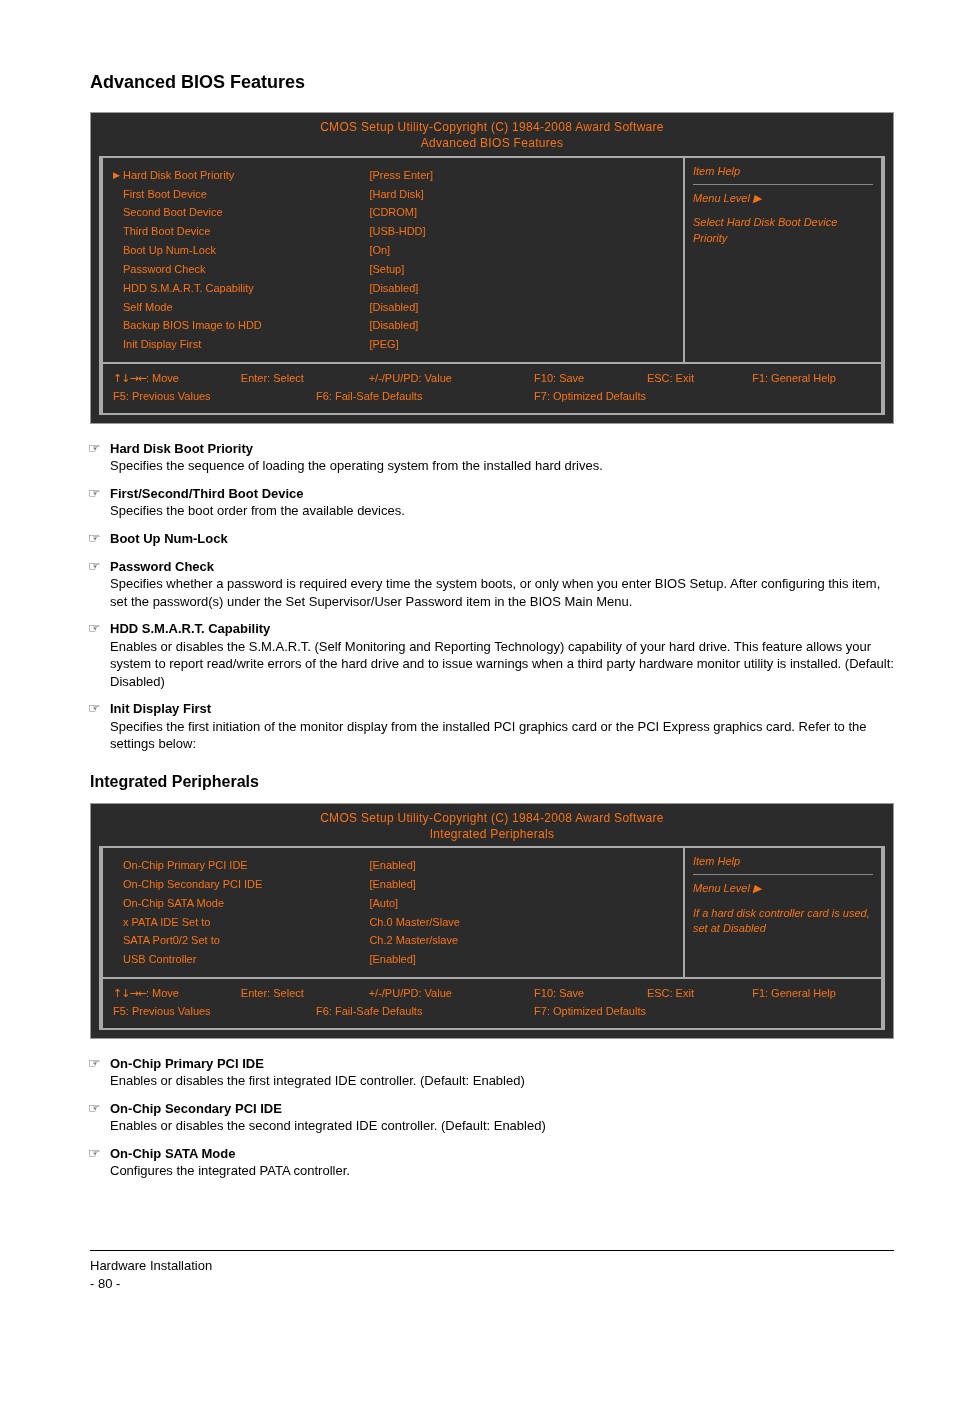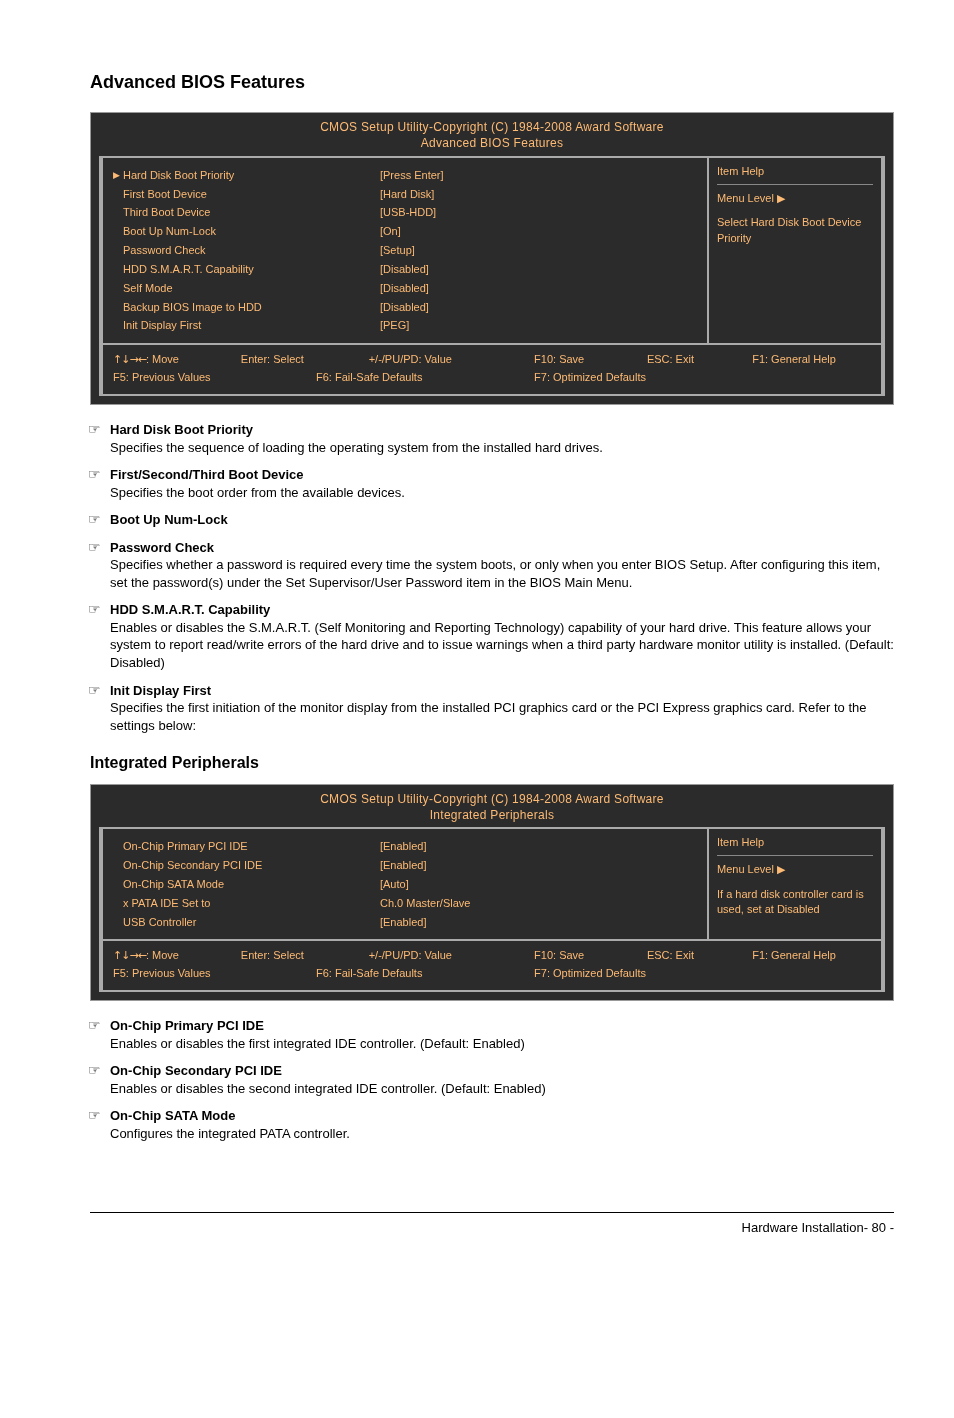--- a/index.html
+++ b/index.html
@@ -22,7 +22,7 @@
   
   .bios-screen {
     background: #2b2b2b;
-    color: #fdba74;
+    color: #f97316;
     border: 1px solid #999;
     margin-left: 30px;
     margin-bottom: 16px;

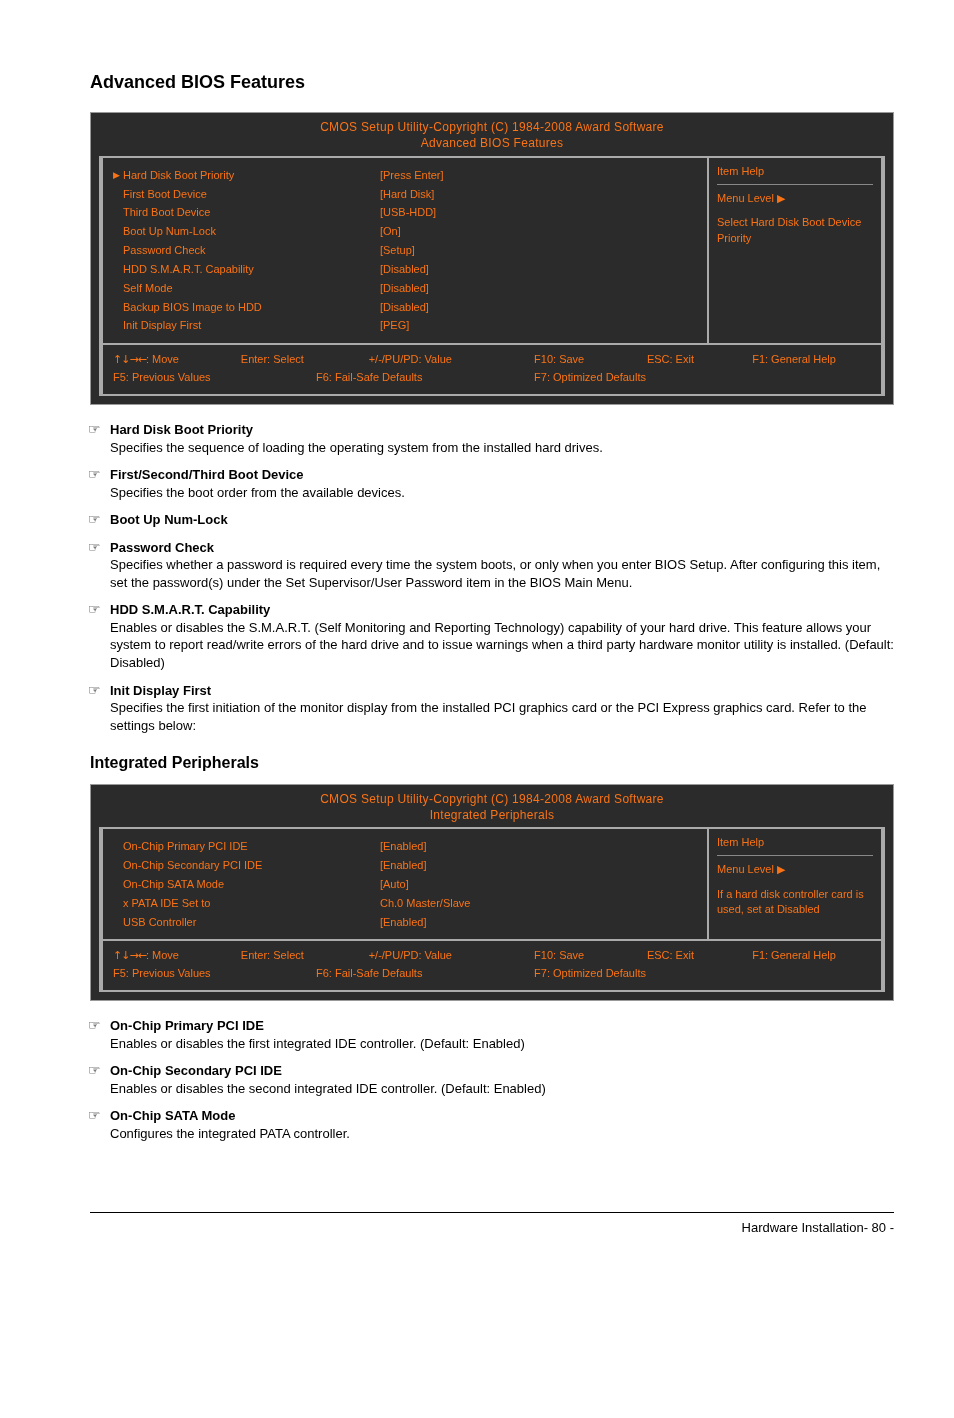--- a/index.html
+++ b/index.html
@@ -67,9 +67,10 @@
   .bios-row-noarrow { width: 10px; }
 
   .bios-right {
-    width: 172px;
+    width: 196px;
     padding: 6px 8px;
     font-size: 11px;
+    font-style: italic;
   }
   .help-title {
     padding-bottom: 5px;

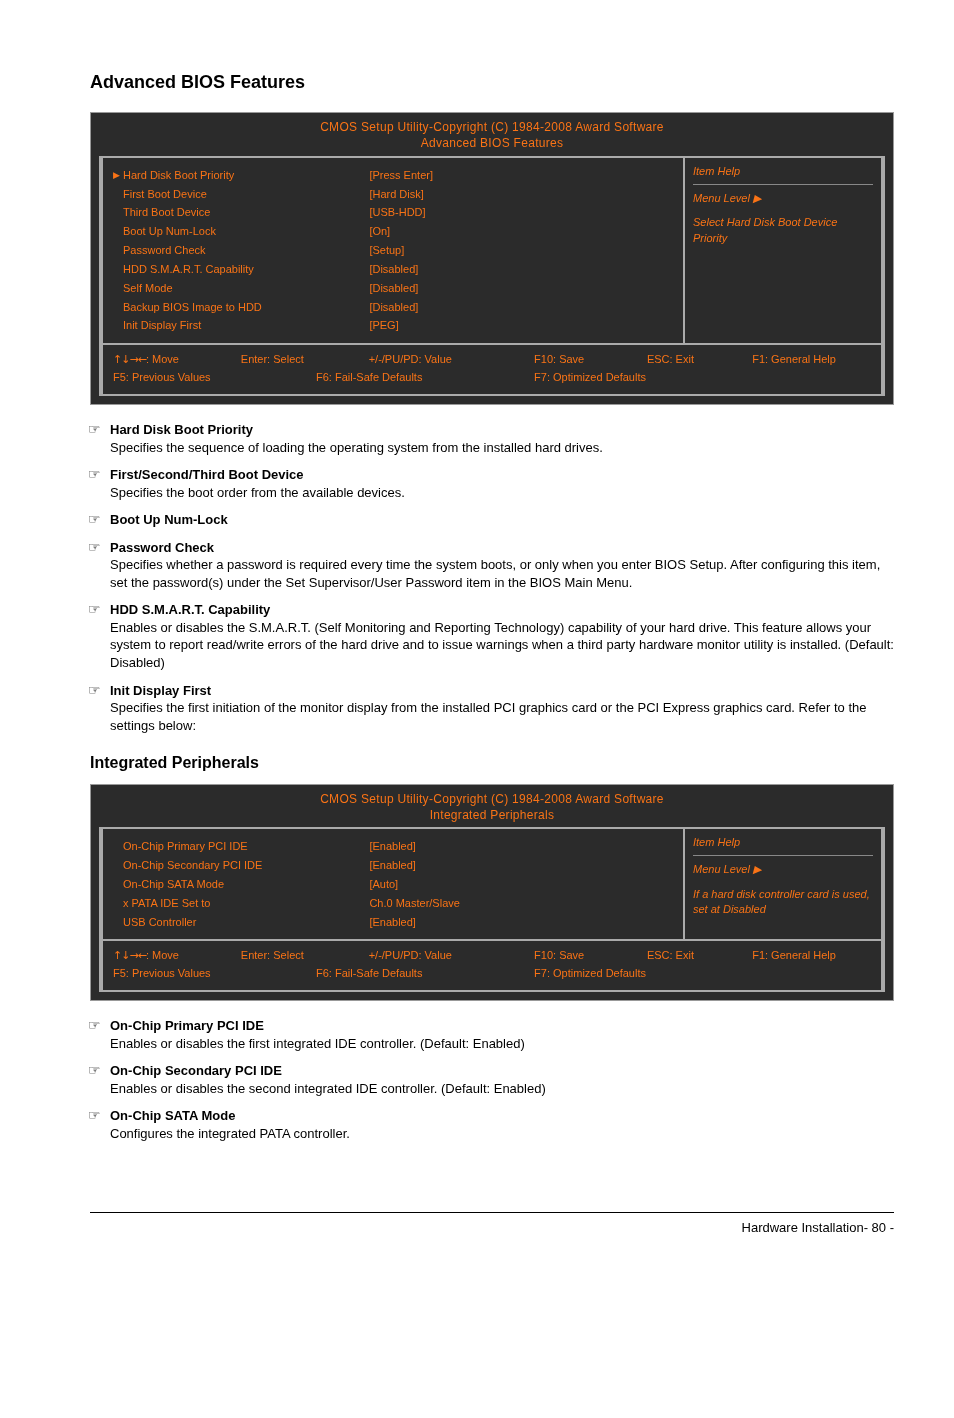--- a/index.html
+++ b/index.html
@@ -160,6 +160,11 @@
       </div>
       <div class="bios-row">
         <span class="bios-row-noarrow"></span>
+        <span class="bios-row-label">Second Boot Device</span>
+        <span class="bios-row-value">[CDROM]</span>
+      </div>
+      <div class="bios-row">
+        <span class="bios-row-noarrow"></span>
         <span class="bios-row-label">Third Boot Device</span>
         <span class="bios-row-value">[USB-HDD]</span>
       </div>

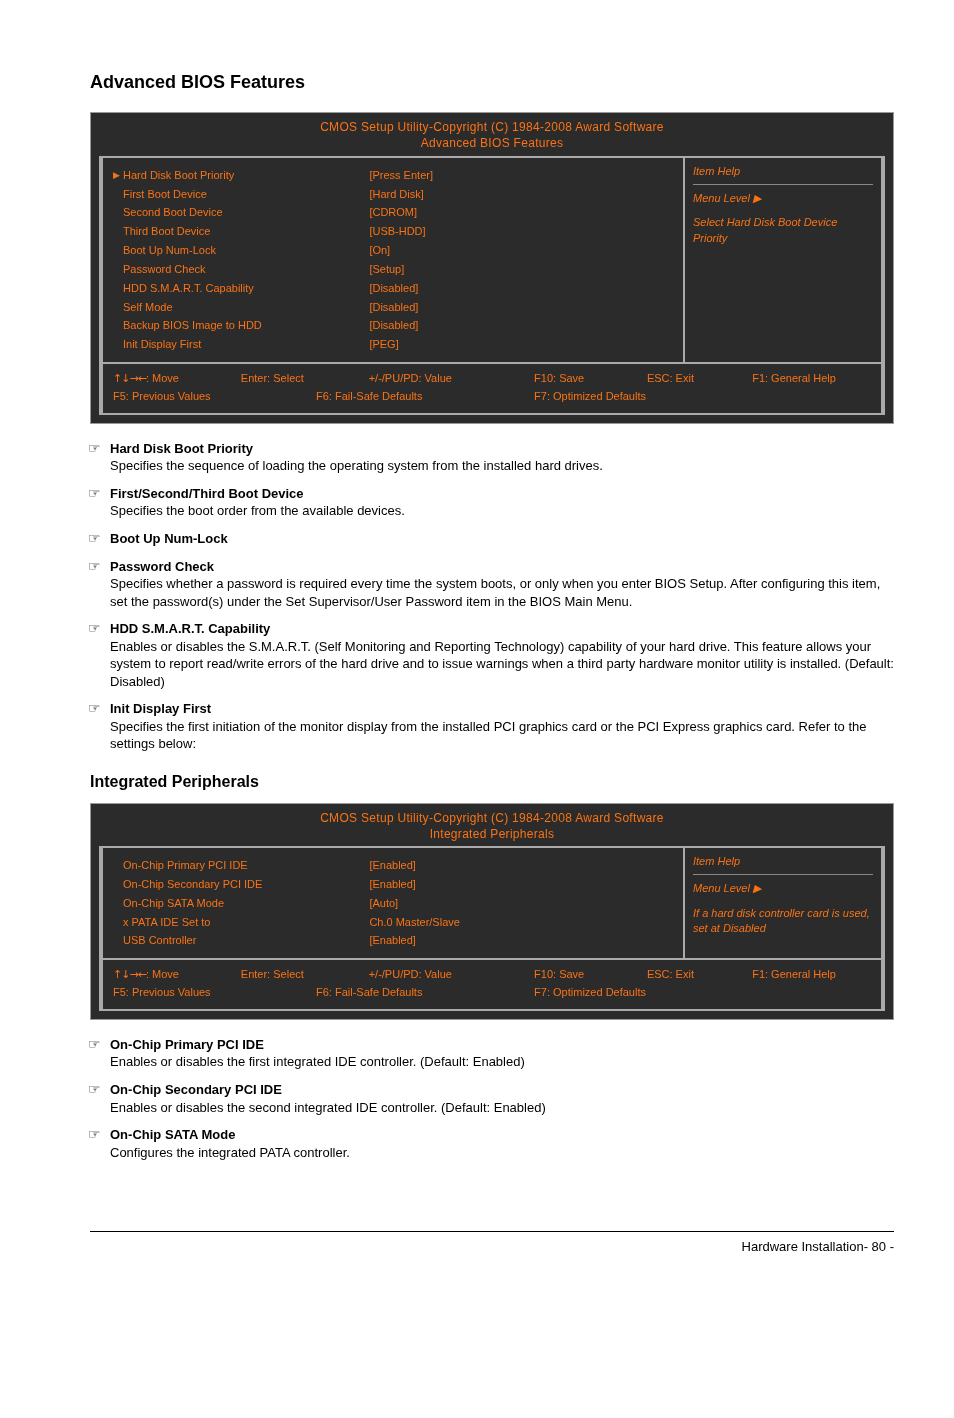--- a/index.html
+++ b/index.html
@@ -277,6 +277,11 @@
       </div>
       <div class="bios-row">
         <span class="bios-row-noarrow"></span>
+        <span class="bios-row-label">SATA Port0/2 Set to</span>
+        <span class="bios-row-value">Ch.2 Master/slave</span>
+      </div>
+      <div class="bios-row">
+        <span class="bios-row-noarrow"></span>
         <span class="bios-row-label">USB Controller</span>
         <span class="bios-row-value">[Enabled]</span>
       </div>

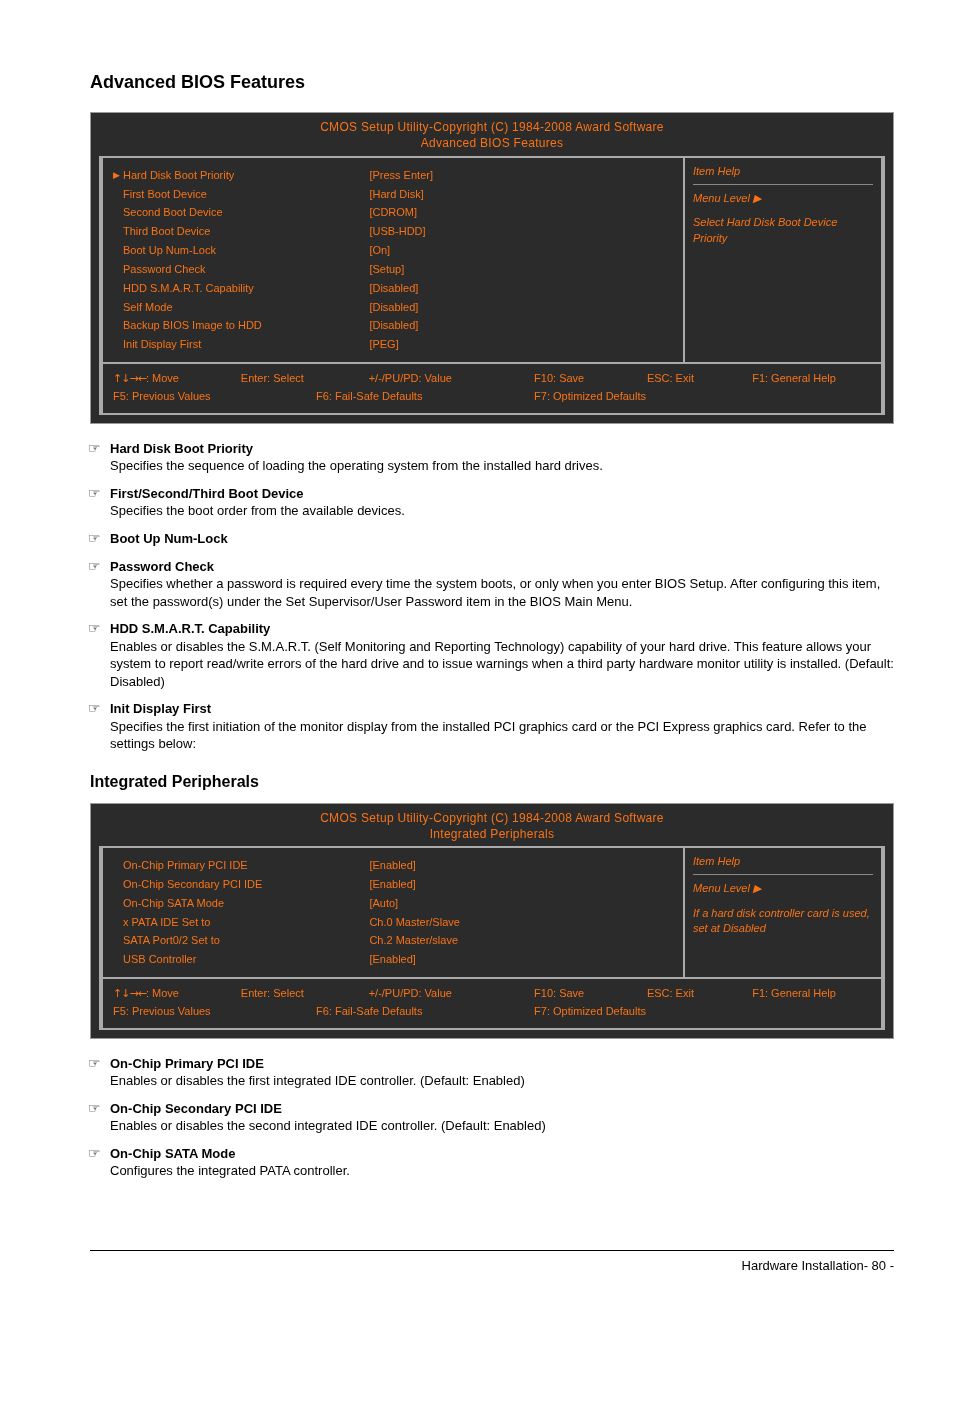--- a/index.html
+++ b/index.html
@@ -134,6 +134,7 @@
     font-size: 13px;
     margin-left: 30px;
     margin-right: 0;
+    flex-direction: column;
   }
 </style>
 </head>

